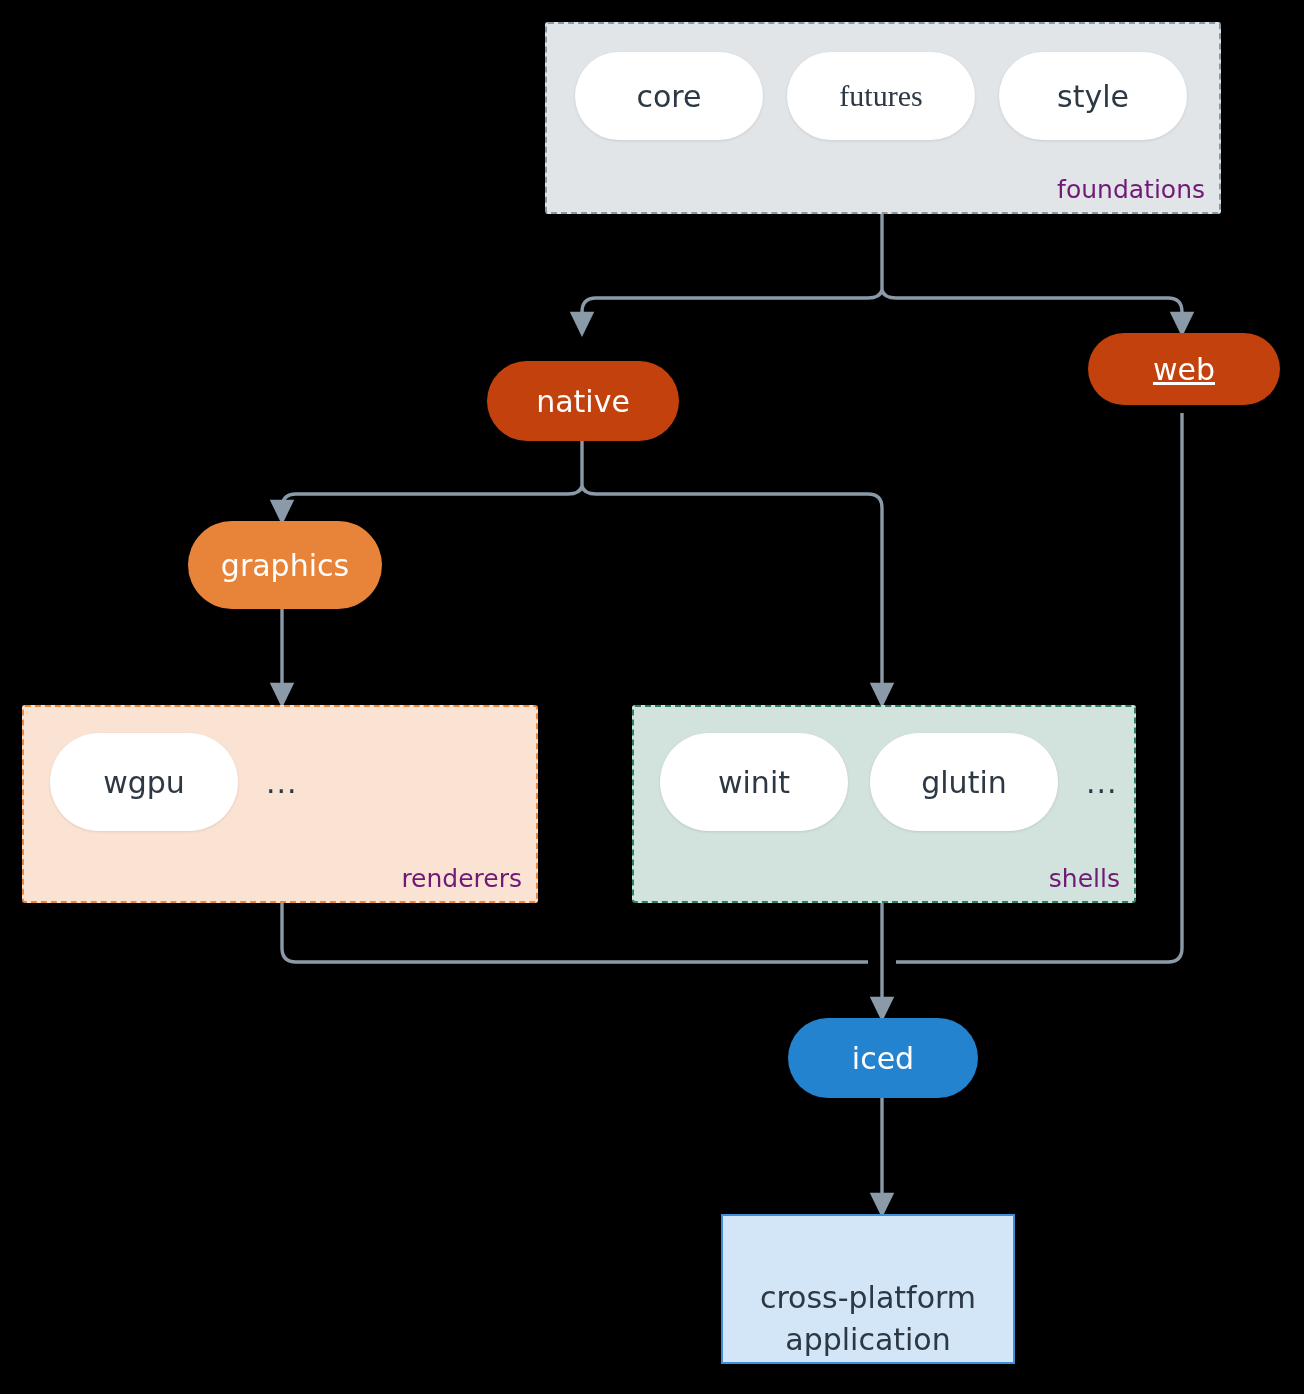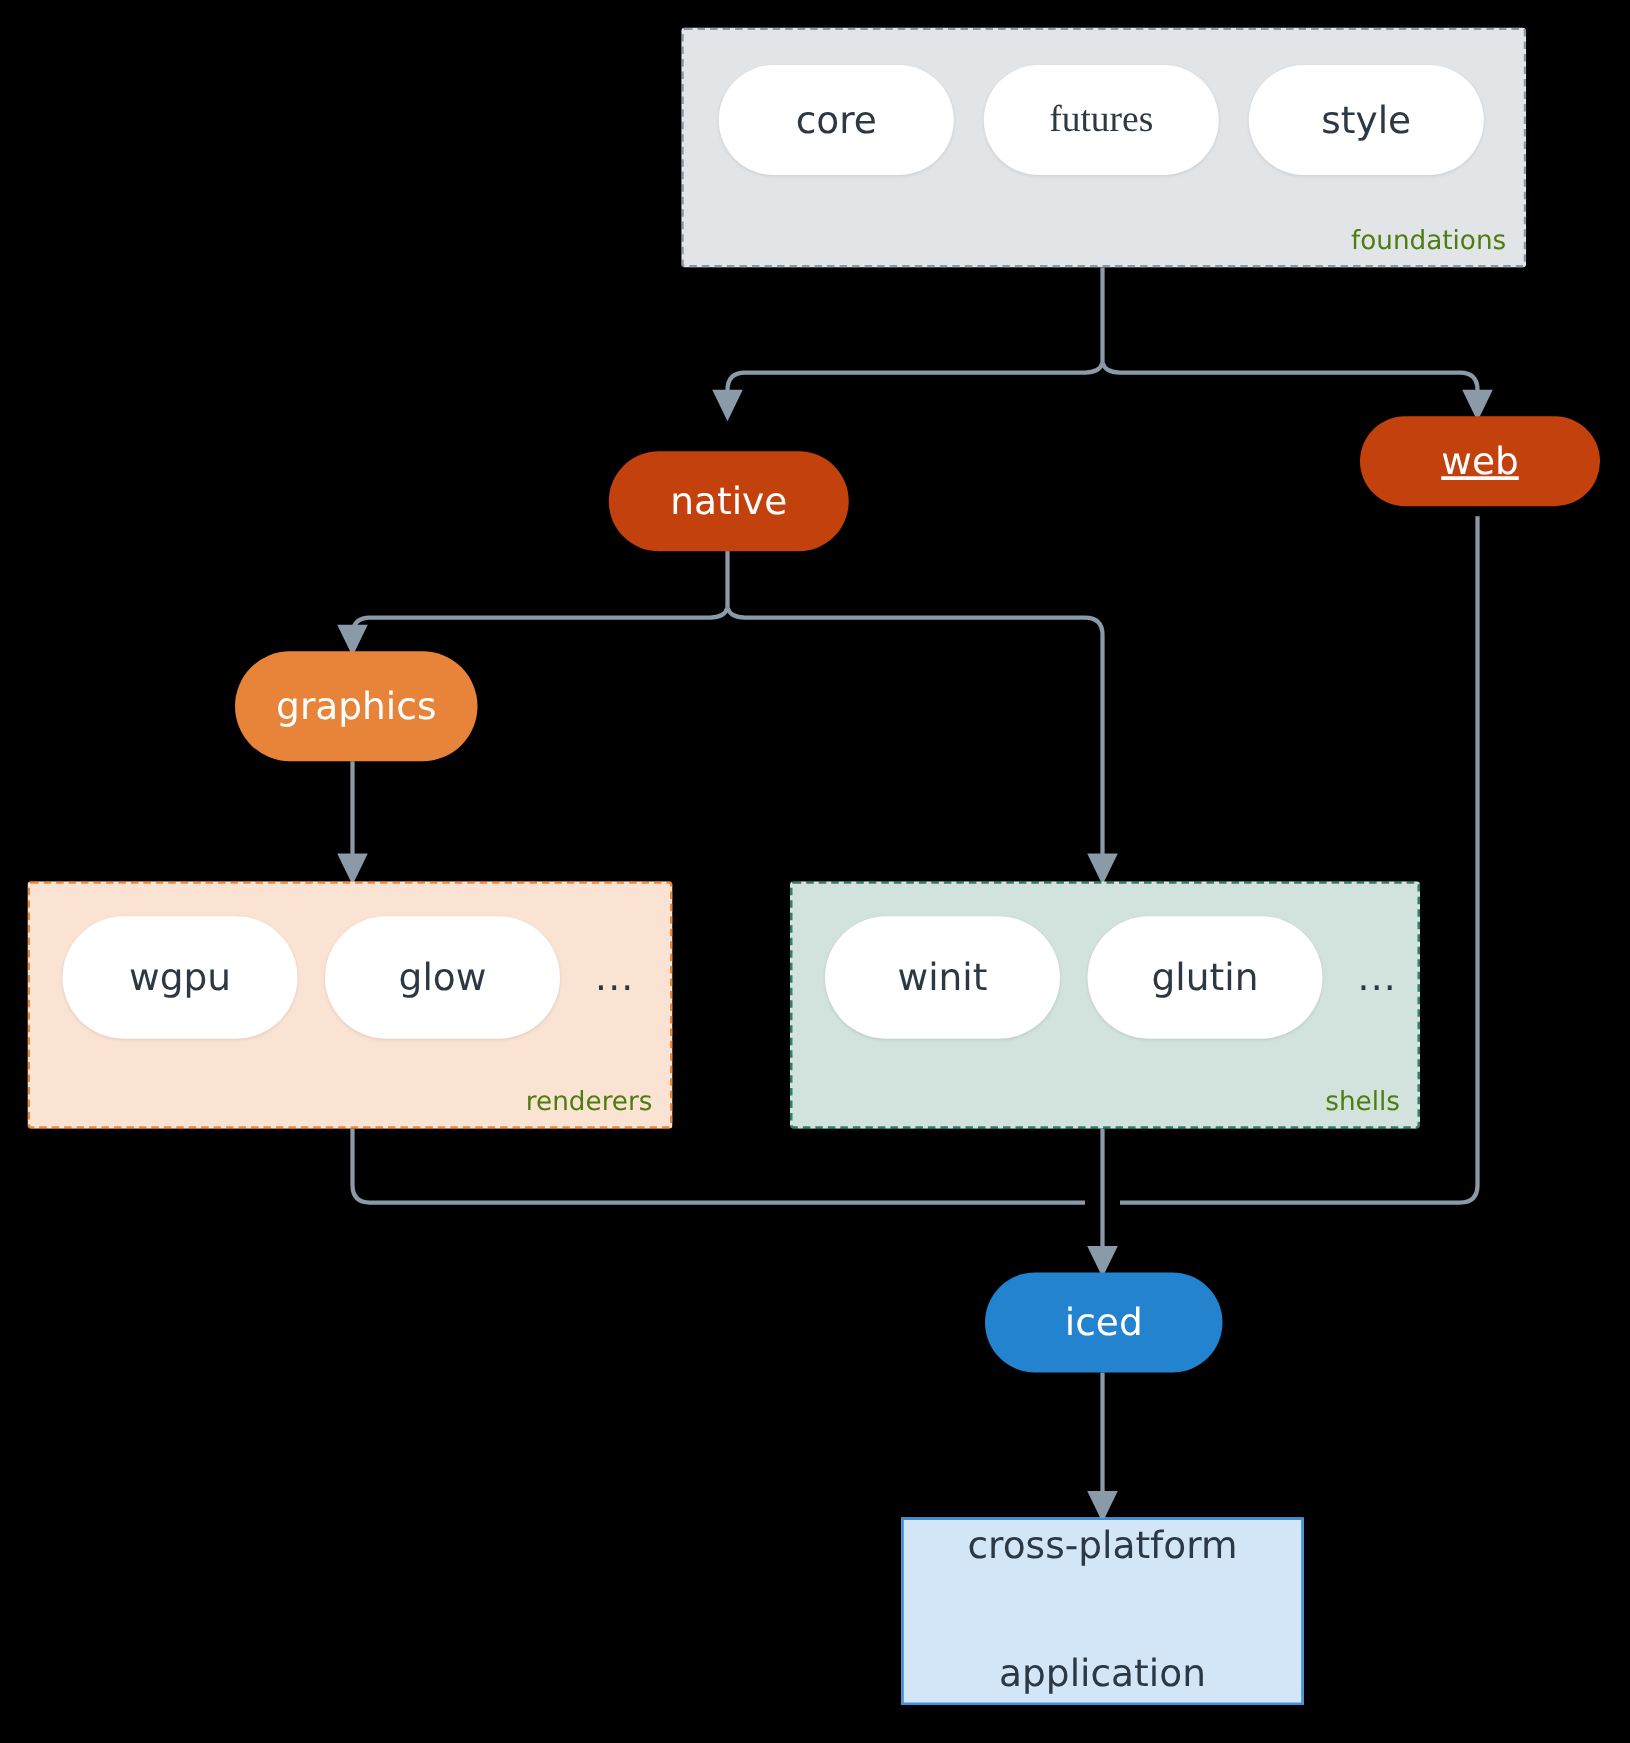--- a/index.html
+++ b/index.html
@@ -36,8 +36,8 @@
     position: absolute;
     right: 14px;
     bottom: 8px;
-    font-size: 21px;
-    color: #4d7c0f;
+    font-size: 25px;
+    color: #701a75;
     white-space: nowrap;
   }
 

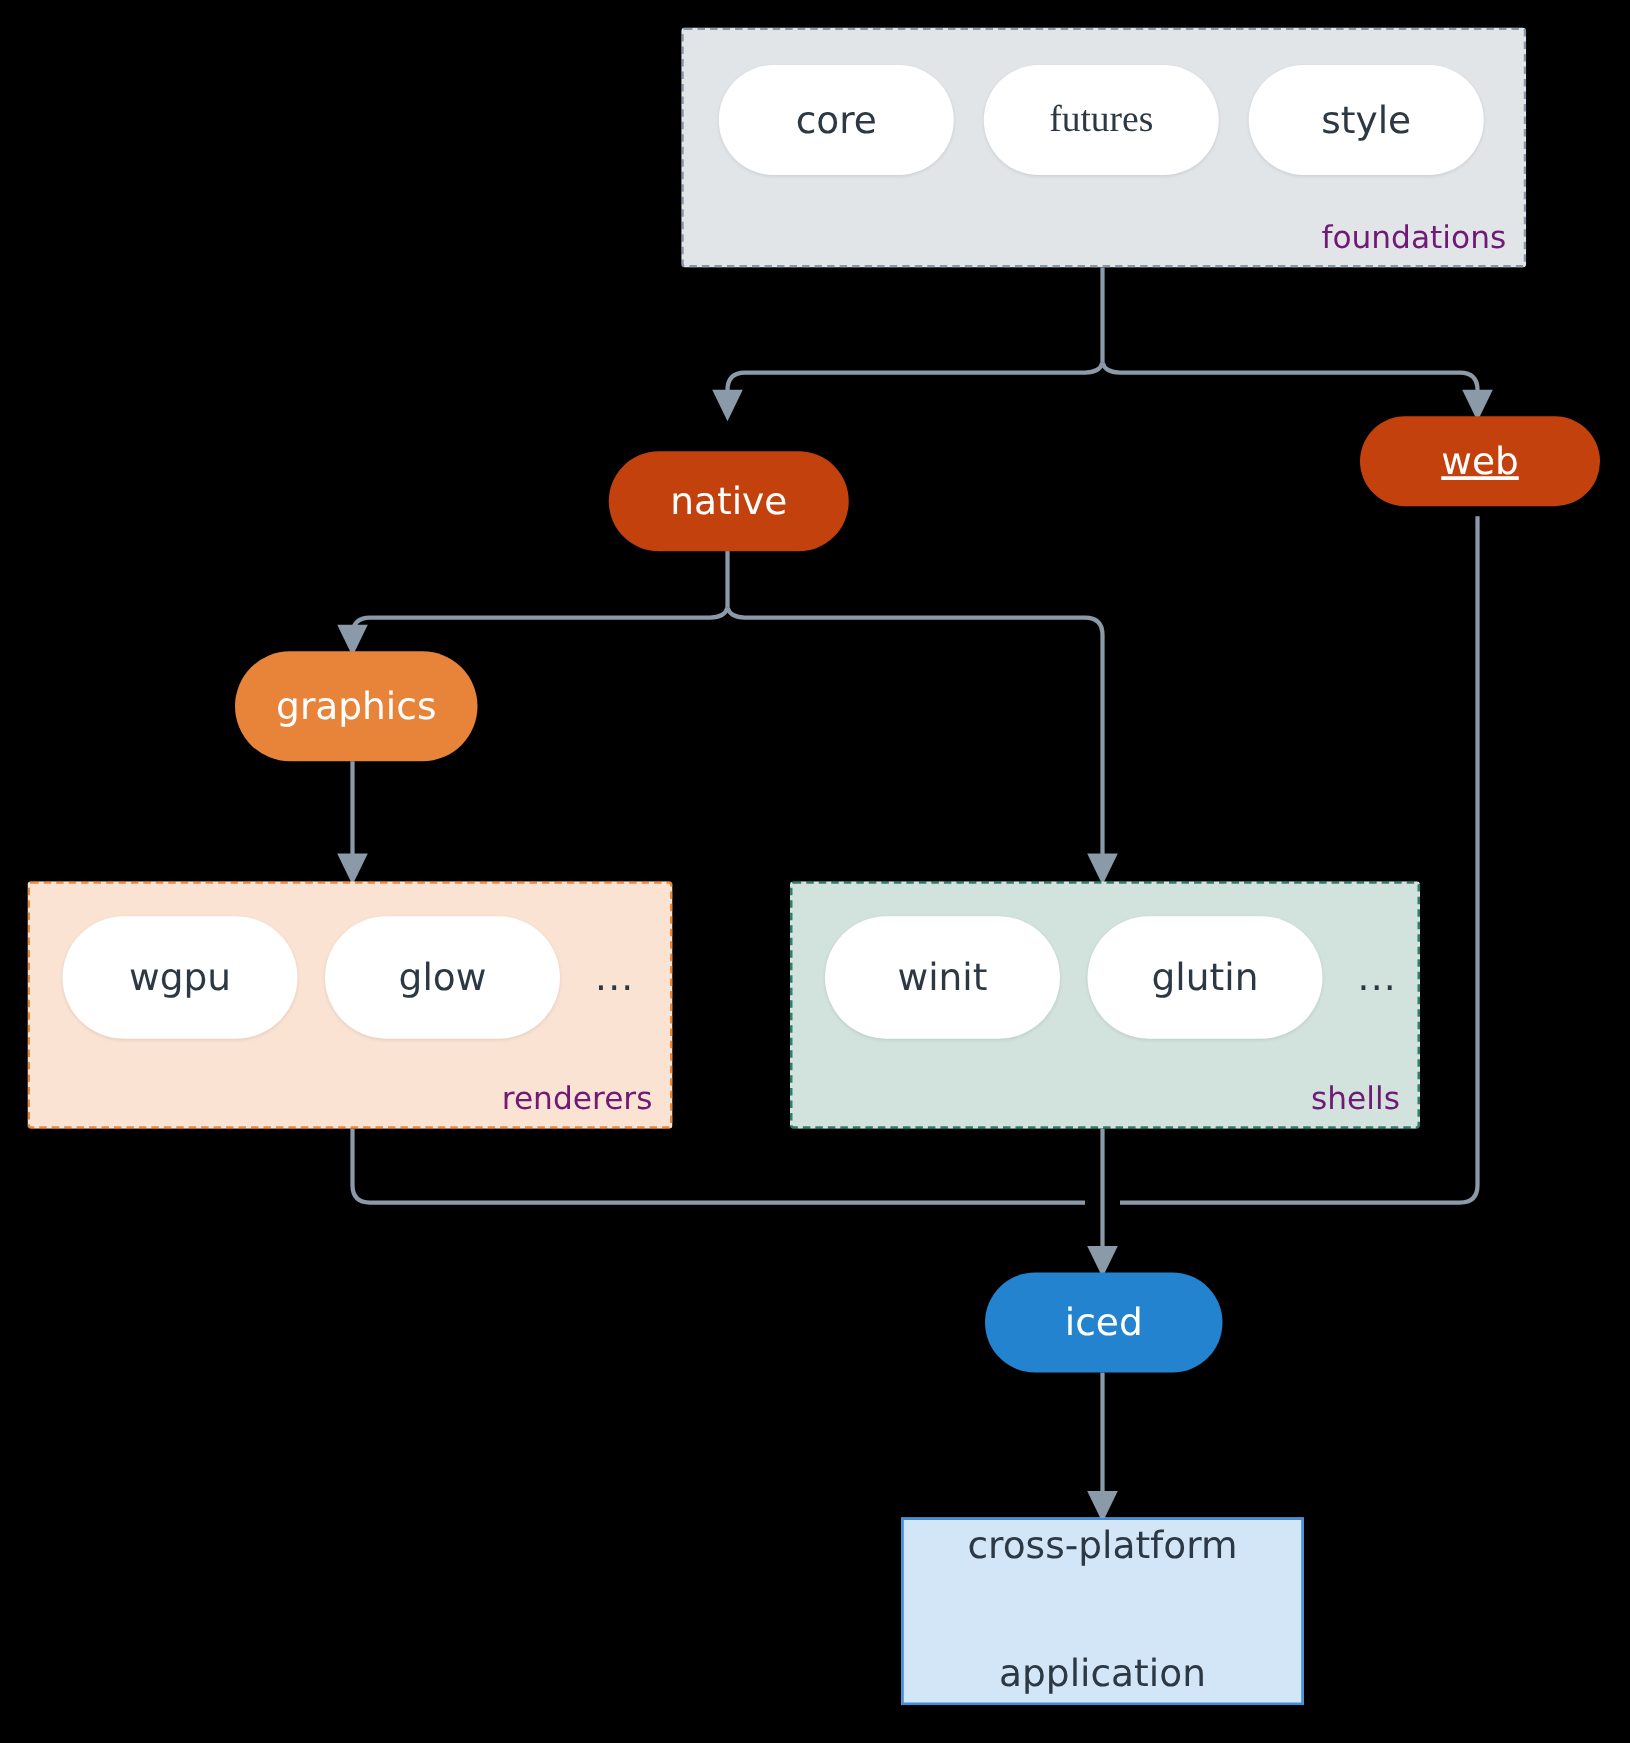--- a/index.html
+++ b/index.html
@@ -181,7 +181,6 @@
   <div class="cluster cluster-renderers">
     <div class="leaf-row" style="left:26px; top:26px; gap:22px;justify-content:space-between;">
       <div class="pill-white" style="width:188px; height:98px;">wgpu</div>
-      <div class="pill-white" style="width:188px; height:98px;">glow</div>
       <div class="ellipsis" style="height:98px; margin-left:6px;">...</div>
     </div>
     <div class="cluster-label">renderers</div>

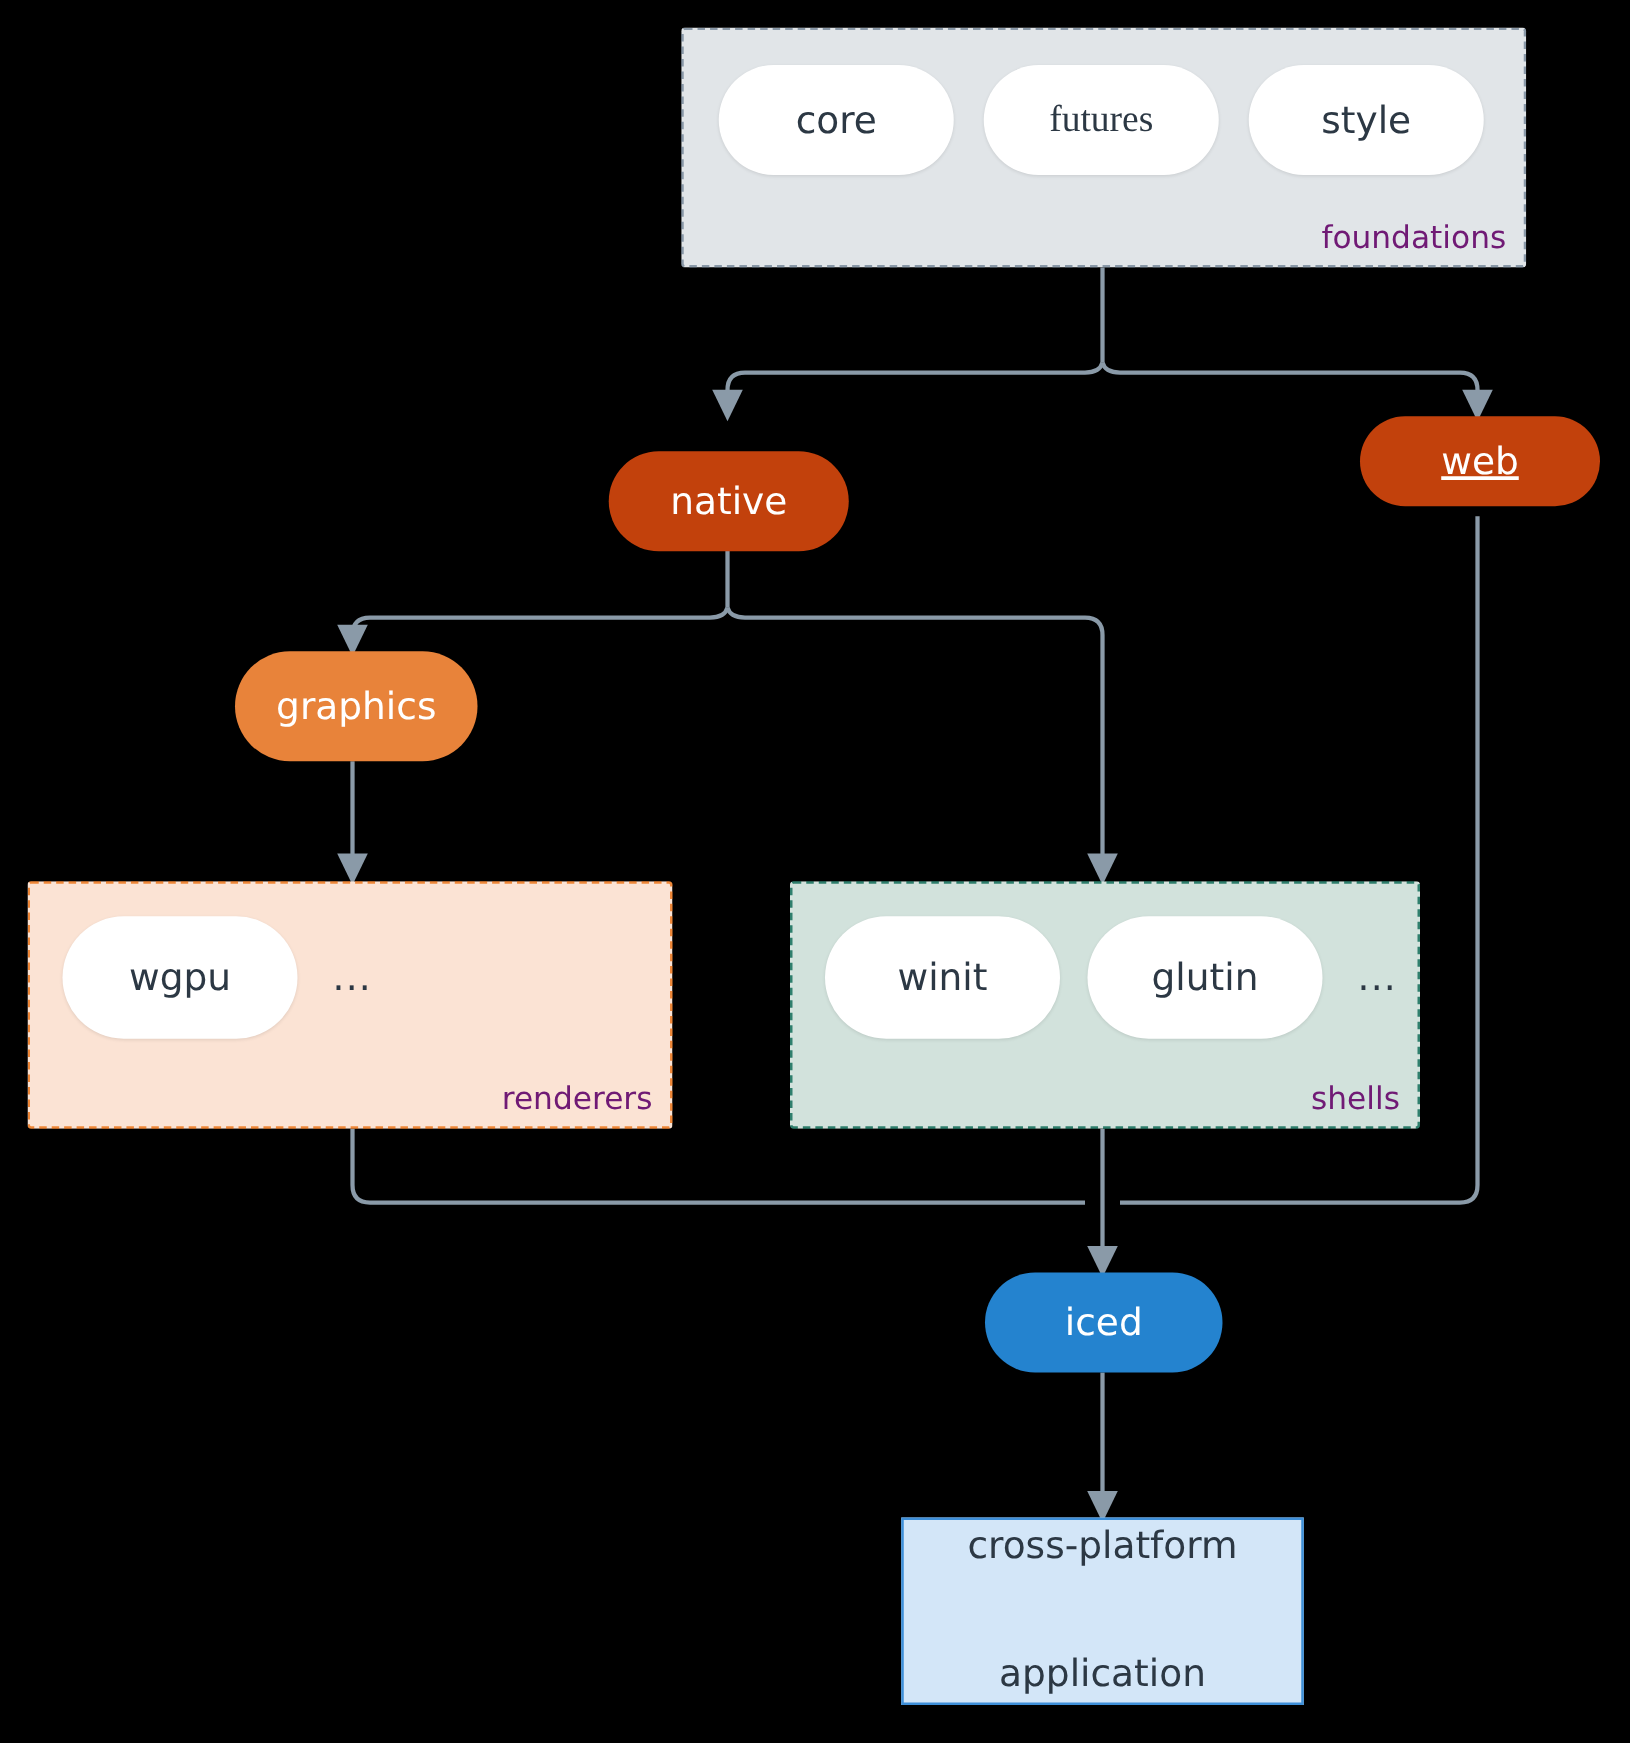--- a/index.html
+++ b/index.html
@@ -117,7 +117,7 @@
     position: absolute;
     left: 721px;
     top: 1214px;
-    width: 322px;
+    width: 294px;
     height: 150px;
     background: #d3e6f8;
     border: 2px solid #3e8fd8;
@@ -125,7 +125,7 @@
     display: flex;
     flex-direction: column;
     align-items: center;
-    justify-content: space-between;
+    justify-content: flex-end;
     color: #2c3844;
     font-size: 30px;
     line-height: 1.42;

